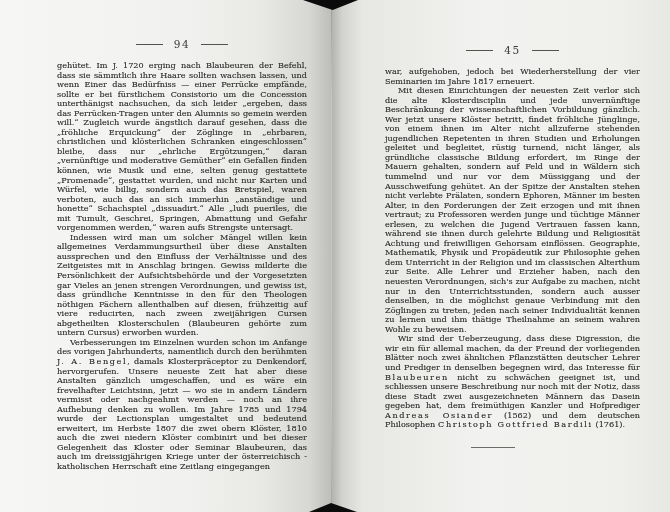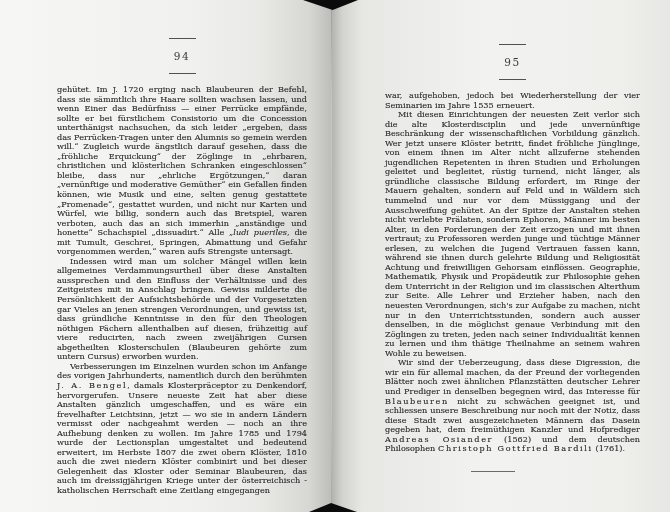--- a/index.html
+++ b/index.html
@@ -22,7 +22,7 @@
   .tb-left{left:57px;top:38px;width:250px;}
   .tb-right{left:53px;top:44px;width:255px;}
   .page-head{display:flex;align-items:center;justify-content:center;gap:11px;
-    margin-bottom:11px;flex-direction:column;}
+    margin-bottom:11px;}
   .head-rule{width:27px;height:1px;background:#55524e;box-shadow:0 0 0.5px #777;}
   .page-num{font-size:10.5px;letter-spacing:1.5px;color:#3c3a38;}
   .para{margin:0;font-size:8.15px;line-height:9.55px;text-align:justify;

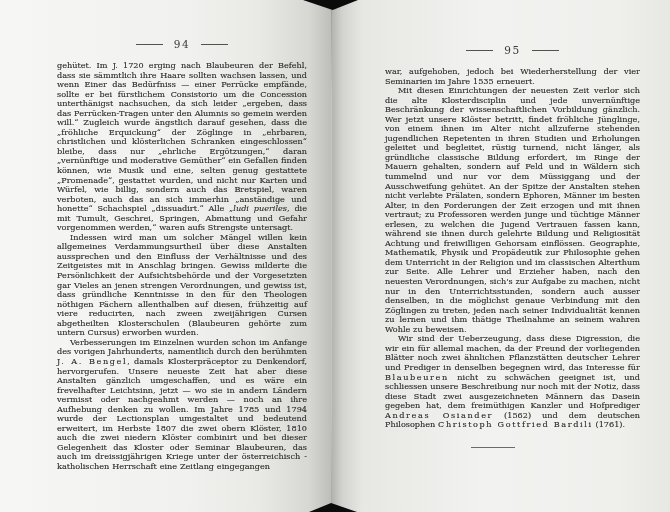--- a/index.html
+++ b/index.html
@@ -57,7 +57,7 @@
     <div class="text-block tb-right">
       <div class="page-head">
         <span class="head-rule"></span>
-        <span class="page-num">95</span>
+        <span class="page-num">45</span>
         <span class="head-rule"></span>
       </div>
       <div>

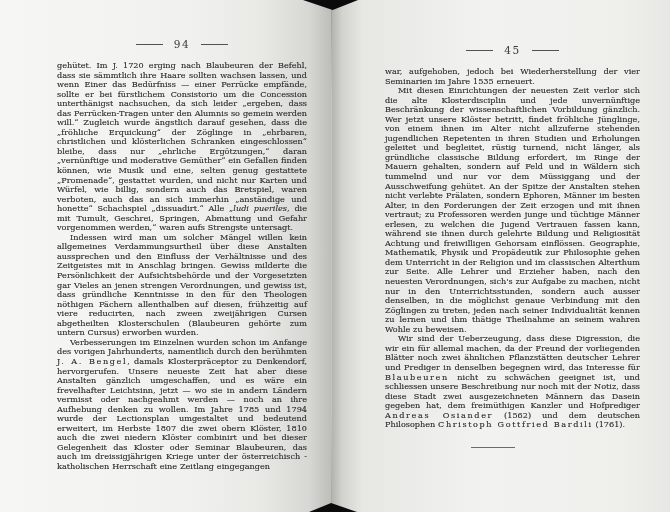--- a/index.html
+++ b/index.html
@@ -61,7 +61,7 @@
         <span class="head-rule"></span>
       </div>
       <div>
-          <p class="para"><span>war, aufgehoben, jedoch bei Wiederherstellung der vier Seminarien im Jahre 1535 erneuert.</span></p>
+          <p class="para"><span>war, aufgehoben, jedoch bei Wiederherstellung der vier Seminarien im Jahre 1817 erneuert.</span></p>
           <p class="para indent"><span>Mit diesen Einrichtungen der neuesten Zeit verlor sich die alte Klosterdisciplin und jede unvernünftige Beschränkung der wissenschaftlichen Vorbildung gänzlich. Wer jetzt unsere Klöster betritt, findet fröhliche Jünglinge, von einem ihnen im Alter nicht allzuferne stehenden jugendlichen Repetenten in ihren Studien und Erholungen geleitet und begleitet, rüstig turnend, nicht länger, als gründliche classische Bildung erfordert, im Ringe der Mauern gehalten, sondern auf Feld und in Wäldern sich tummelnd und nur vor dem Müssiggang und der Ausschweifung gehütet. An der Spitze der Anstalten stehen nicht verlebte Prälaten, sondern Ephoren, Männer im besten Alter, in den Forderungen der Zeit erzogen und mit ihnen vertraut; zu Professoren werden junge und tüchtige Männer erlesen, zu welchen die Jugend Vertrauen fassen kann, während sie ihnen durch gelehrte Bildung und Religiosität Achtung und freiwilligen Gehorsam einflössen. Geographie, Mathematik, Physik und Propädeutik zur Philosophie gehen dem Unterricht in der Religion und im classischen Alterthum zur Seite. Alle Lehrer und Erzieher haben, nach den neuesten Verordnungen, sich's zur Aufgabe zu machen, nicht nur in den Unterrichtsstunden, sondern auch ausser denselben, in die möglichst genaue Verbindung mit den Zöglingen zu treten, jeden nach seiner Individualität kennen zu lernen und ihm thätige Theilnahme an seinem wahren Wohle zu beweisen.</span></p>
           <p class="para indent"><span>Wir sind der Ueberzeugung, dass diese Digression, die wir ein für allemal machen, da der Freund der vorliegenden Blätter noch zwei ähnlichen Pflanzstätten deutscher Lehrer und Prediger in denselben begegnen wird, das Interesse für </span><span class="spaced">Blaubeuren</span><span> nicht zu schwächen geeignet ist, und schliessen unsere Beschreibung nur noch mit der Notiz, dass diese Stadt zwei ausgezeichneten Männern das Dasein gegeben hat, dem freimüthigen Kanzler und Hofprediger </span><span class="spaced">Andreas Osiander</span><span> (1562) und dem deutschen Philosophen </span><span class="spaced">Christoph Gottfried Bardili</span><span> (1761).</span></p>
         </div>

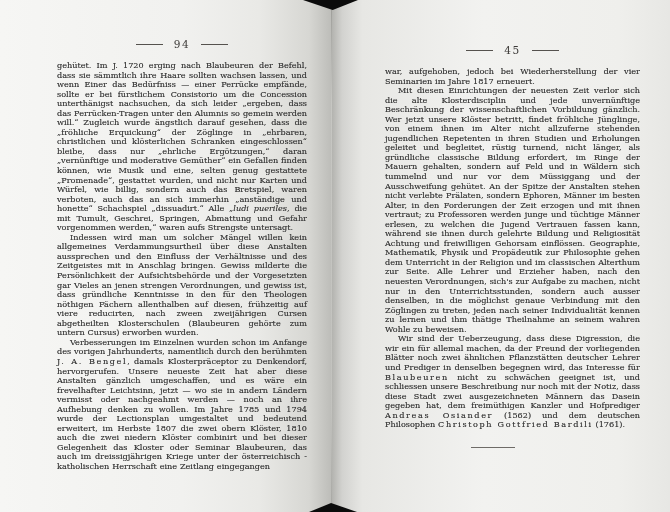--- a/index.html
+++ b/index.html
@@ -28,7 +28,7 @@
   .para{margin:0;font-size:8.15px;line-height:9.55px;text-align:justify;
     text-shadow:0 0 0.35px rgba(40,40,40,0.55);word-spacing:0.2px;}
   .para.indent{text-indent:13px;}
-  .italic{font-style:italic;}
+  .italic{}
   .spaced{letter-spacing:1.6px;margin-top:21px;}
   .end-rule{width:44px;height:1px;background:#6e6b67;margin:17px 0 0 86px;
     box-shadow:0 0 0.5px #888;}

